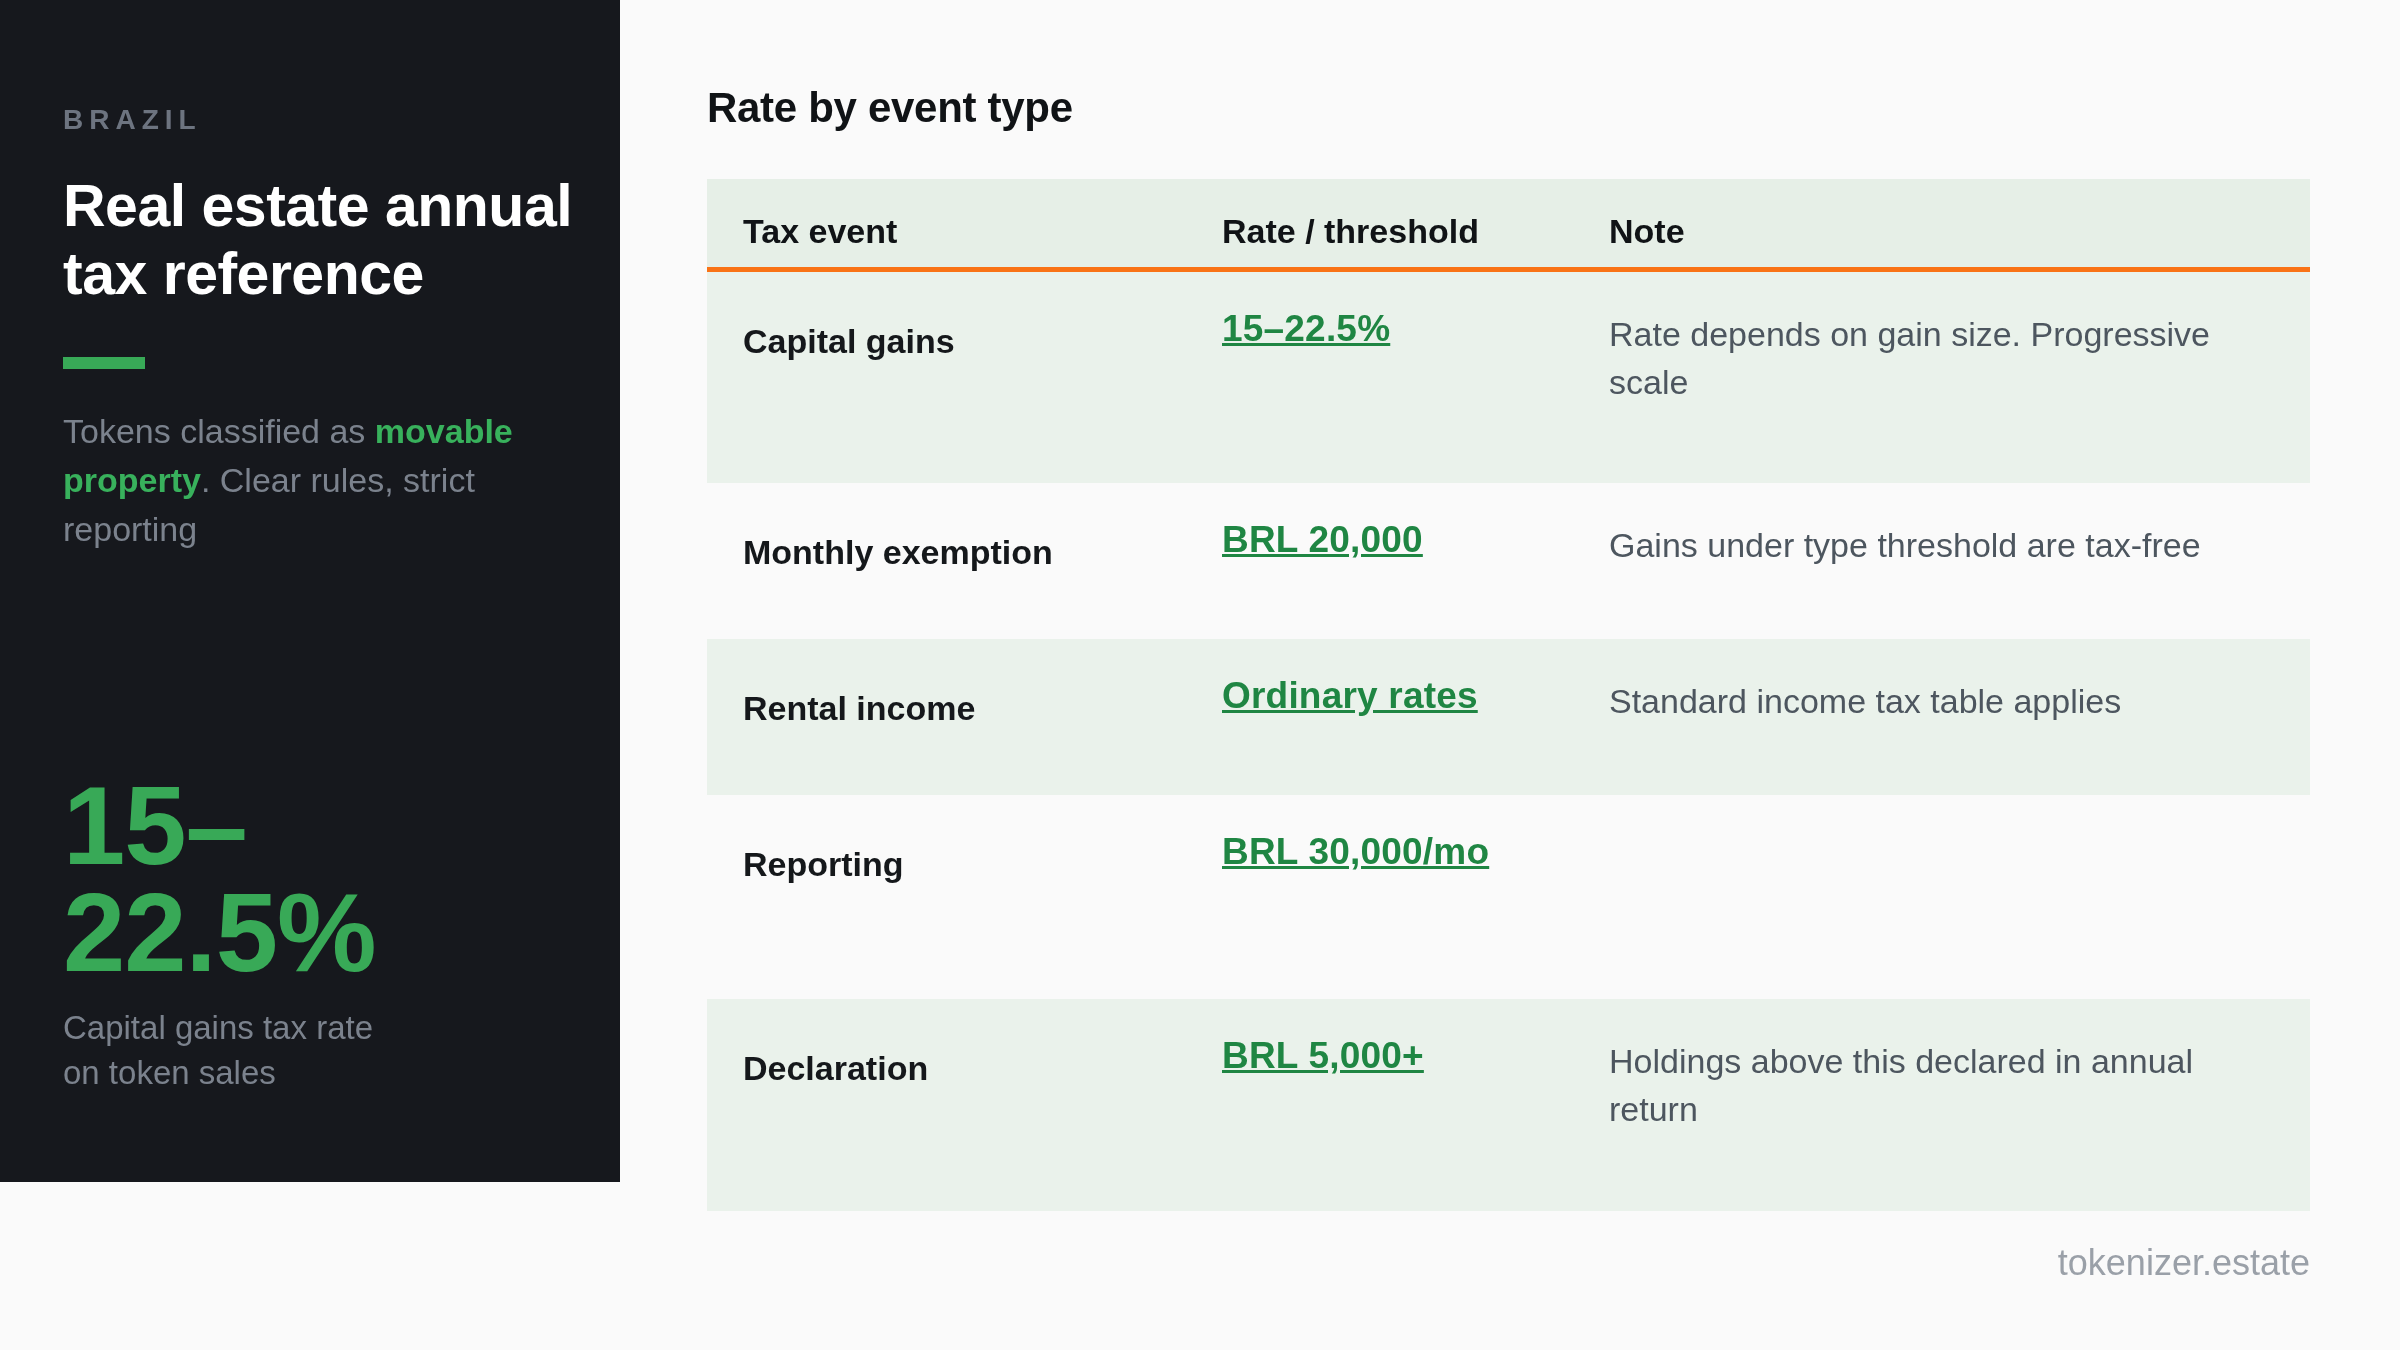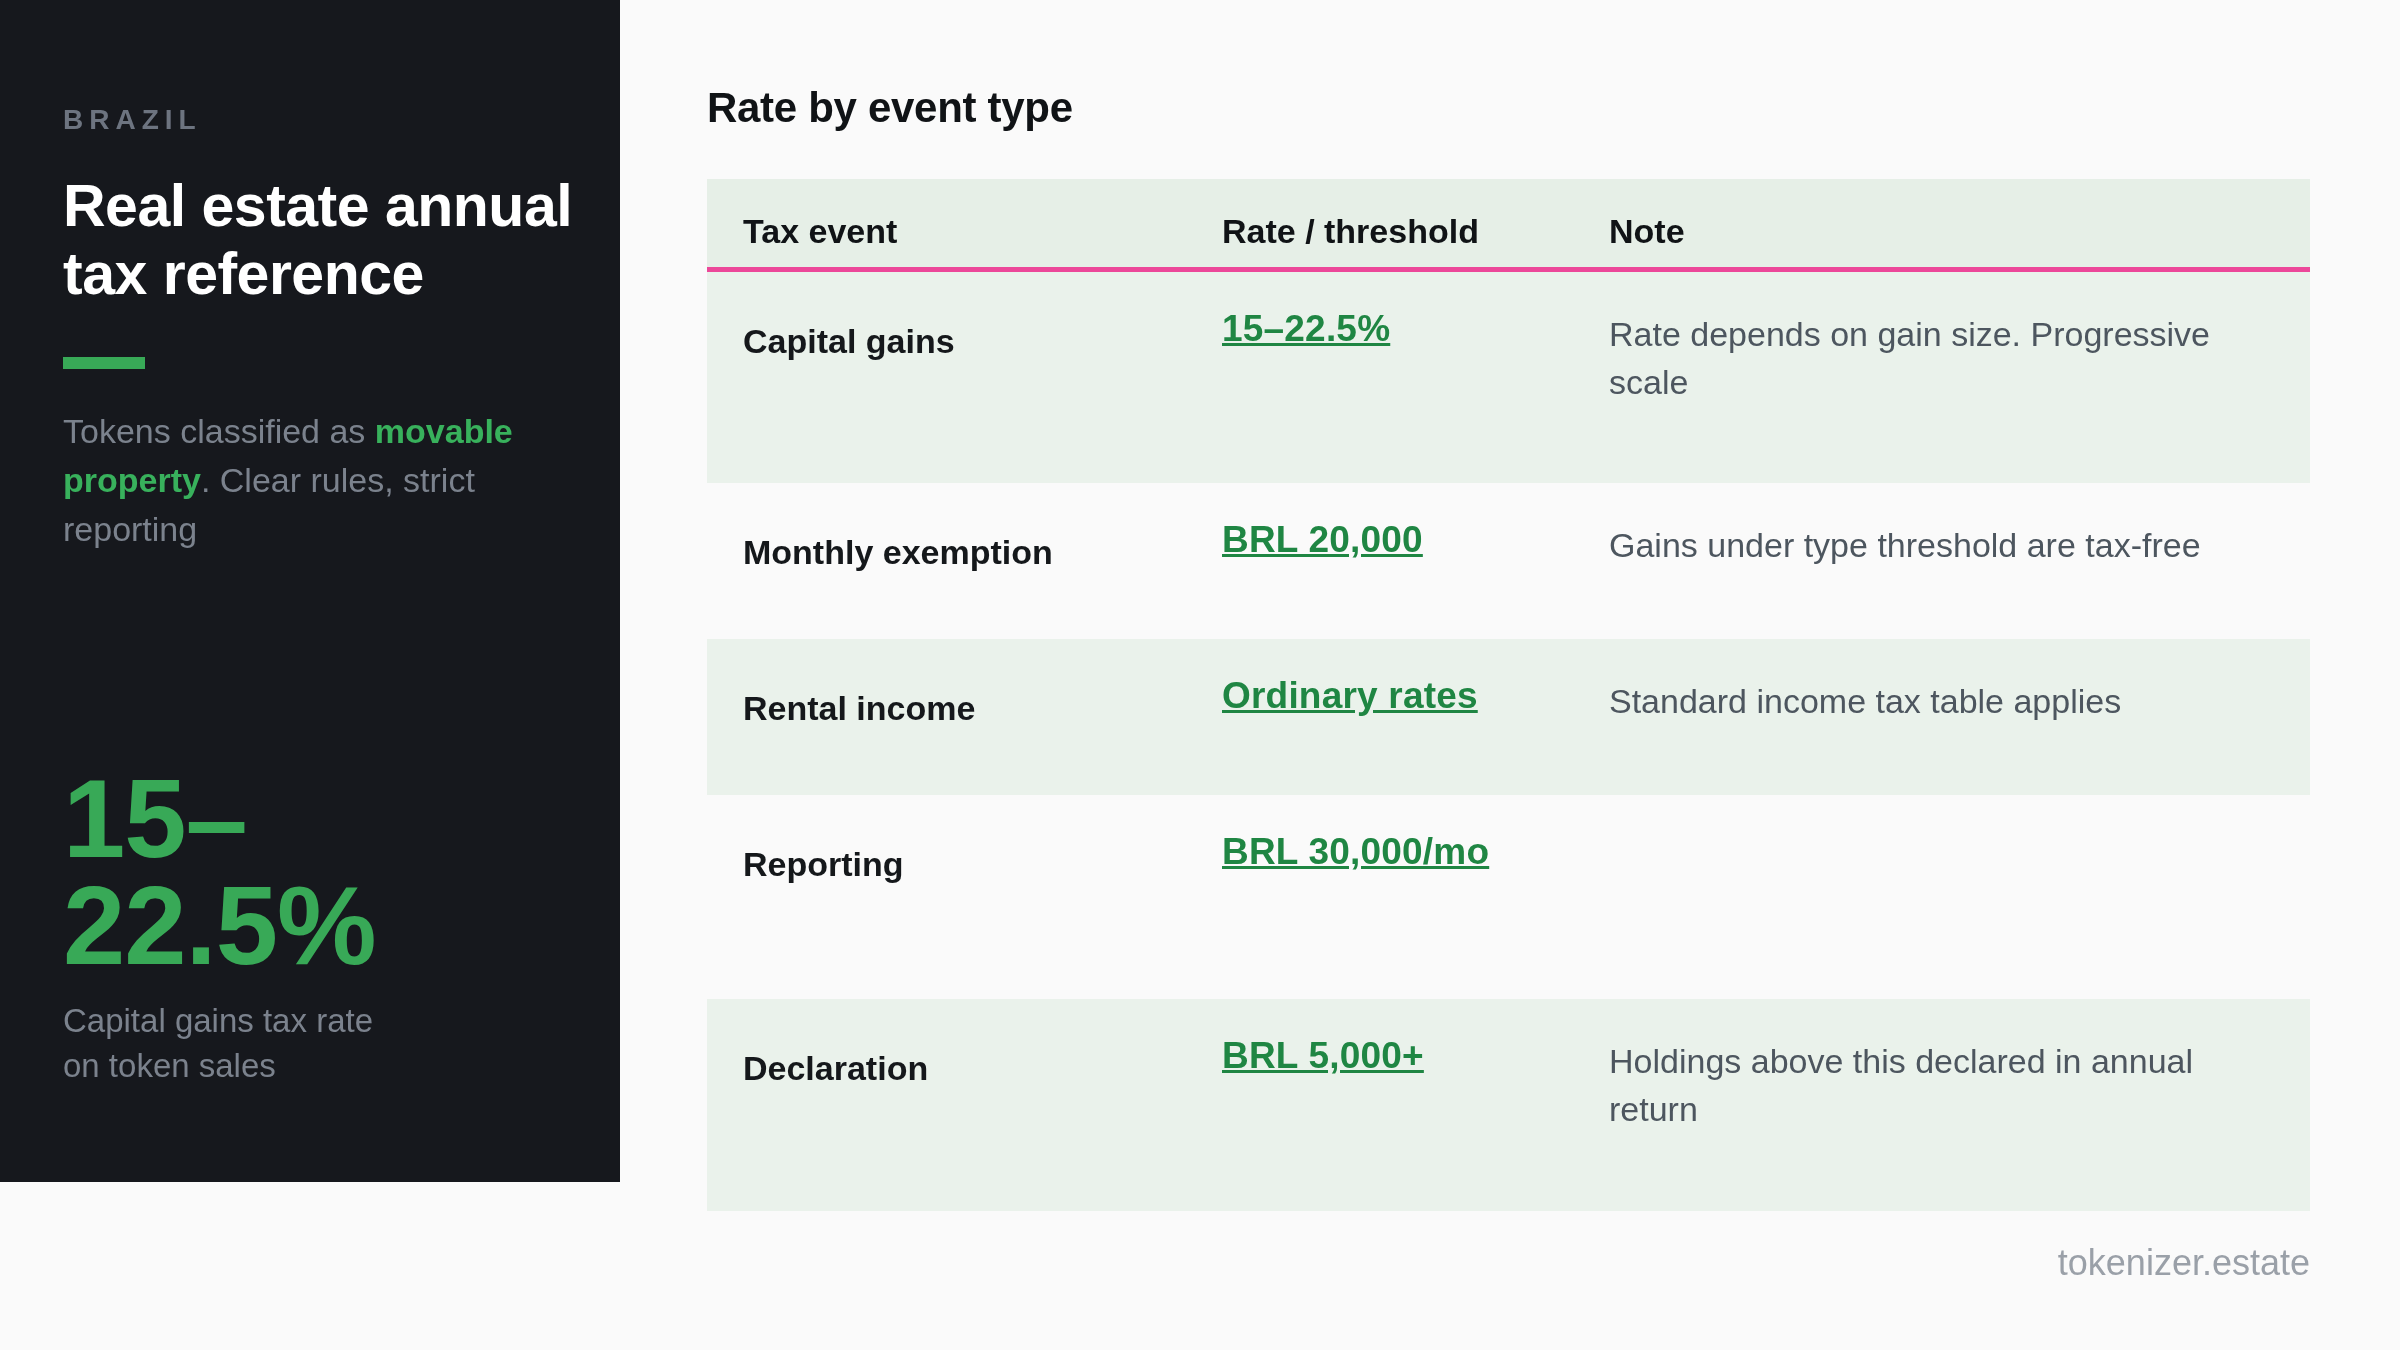--- a/index.html
+++ b/index.html
@@ -57,7 +57,7 @@
   }
   .thead{
     background:#e6efe7;min-height:93px;
-    border-bottom:5px solid #ec4899;
+    border-bottom:5px solid #f97316;
   }
   .cell{box-sizing:border-box;}
   .th{

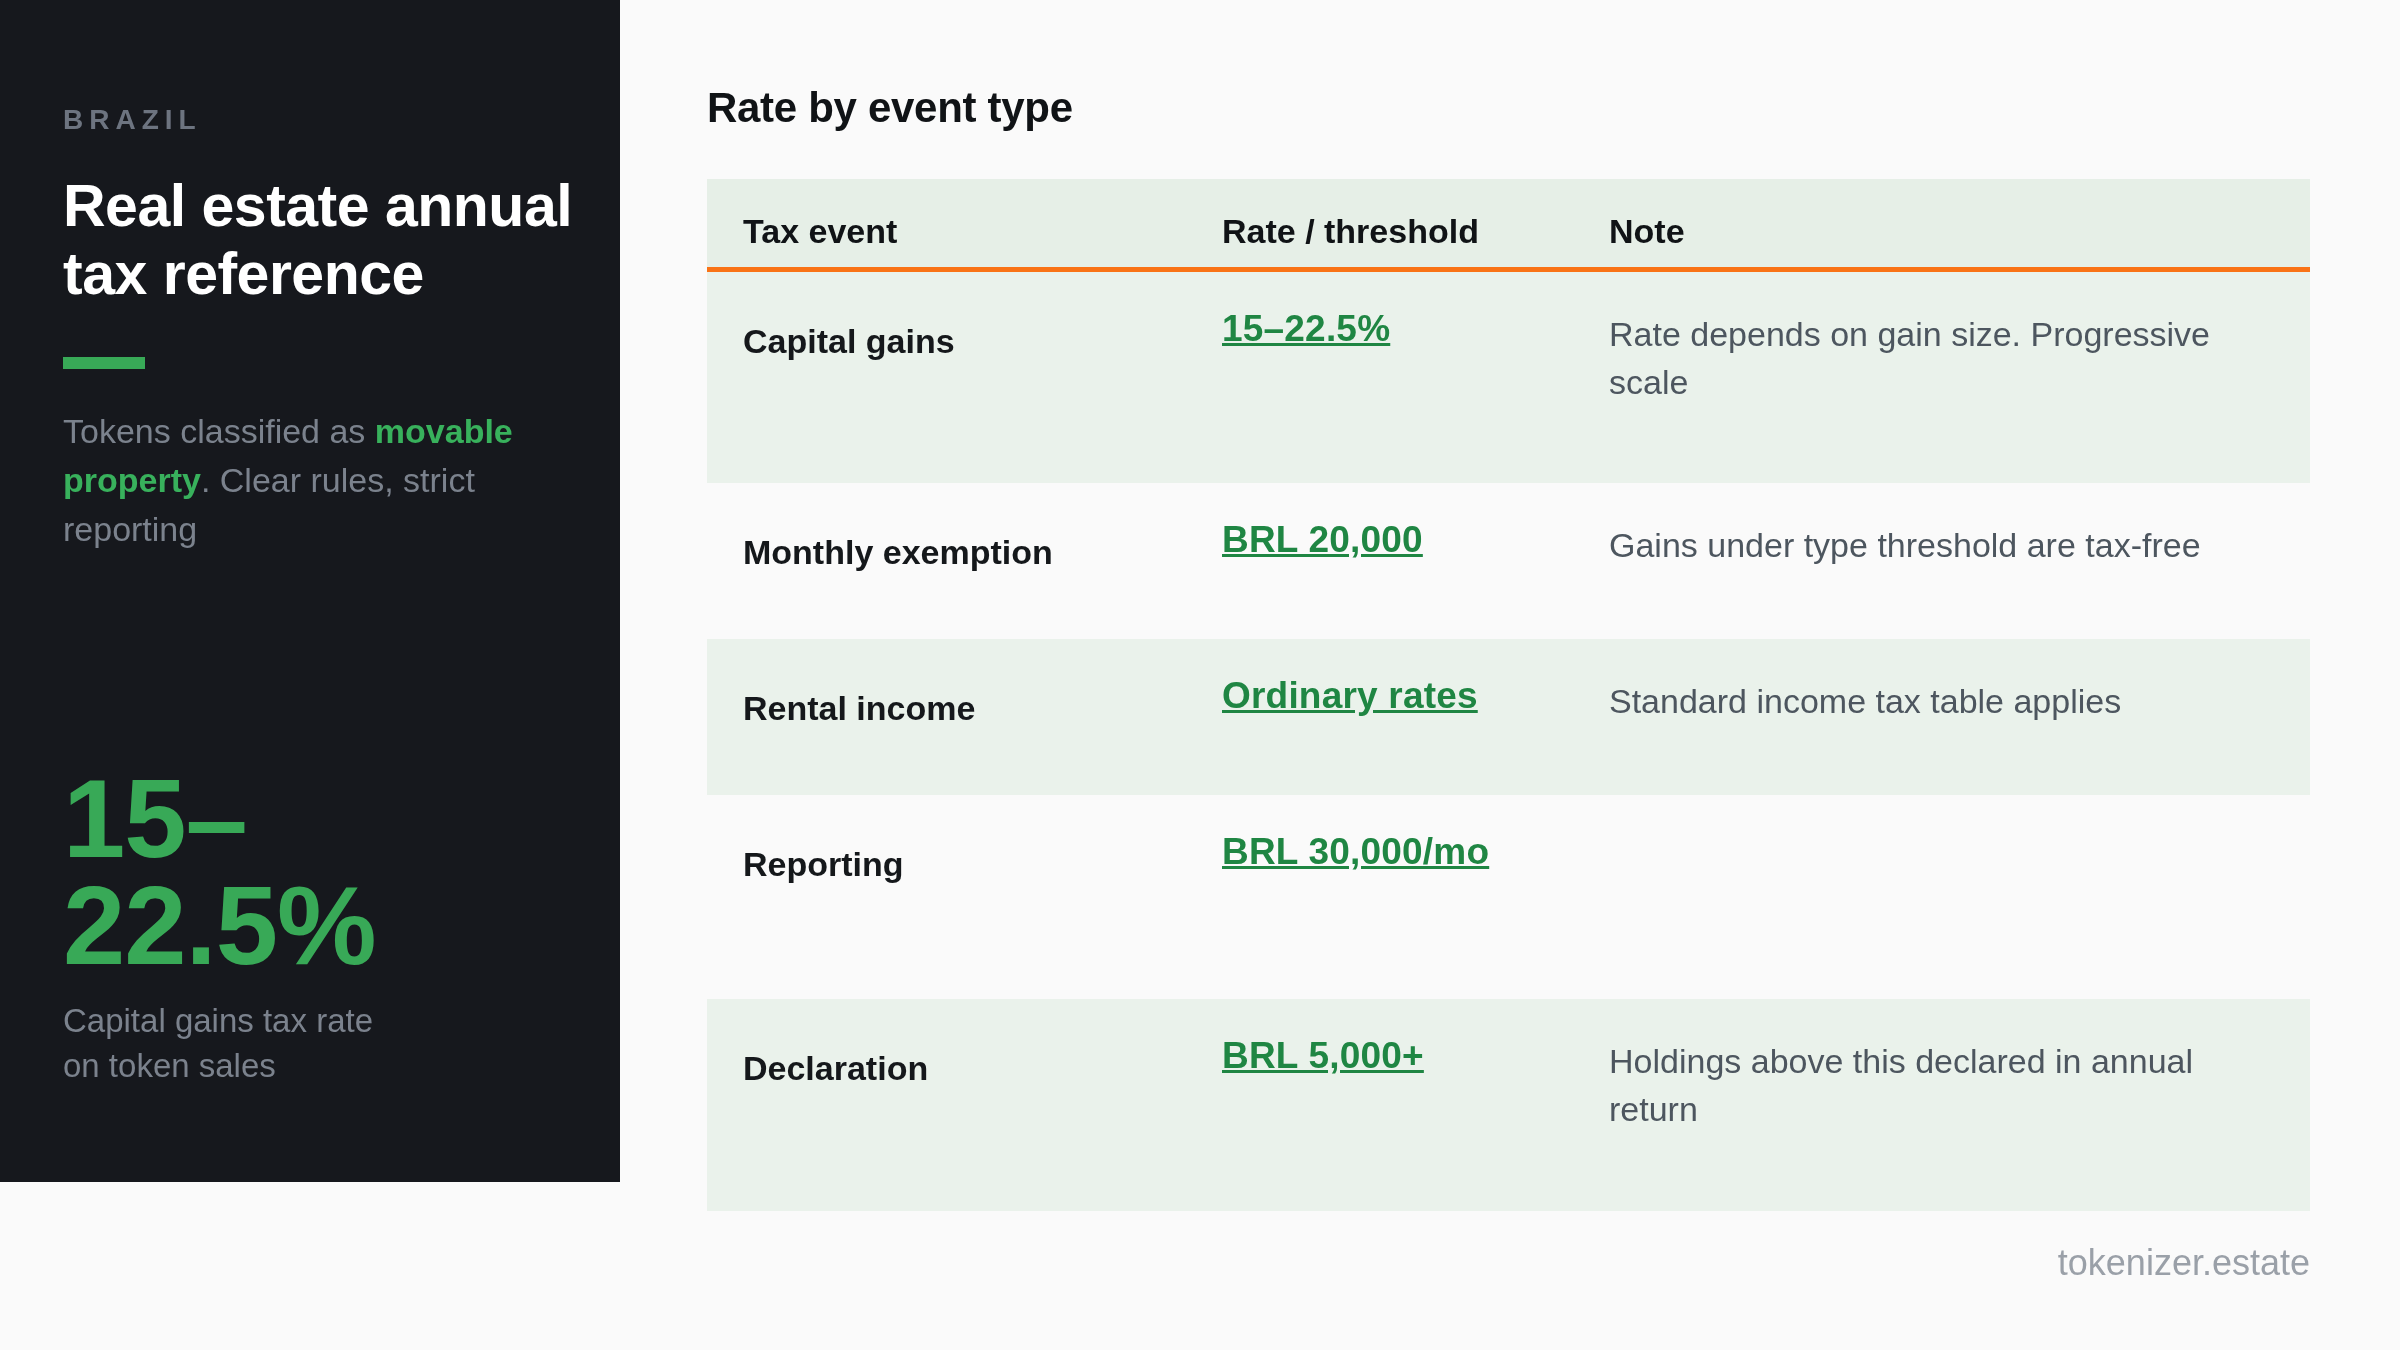--- a/index.html
+++ b/index.html
@@ -32,7 +32,7 @@
     font-size:34px;line-height:1.44;color:#7b828d;
   }
   .desc .hl{color:#38b15c;font-weight:700;}
-  .stat{position:absolute;left:63px;bottom:93px;}
+  .stat{position:absolute;left:63px;bottom:86px;}
   .stat-value{
     font-size:112px;font-weight:700;line-height:0.95;
     letter-spacing:-1px;color:#38a957;

